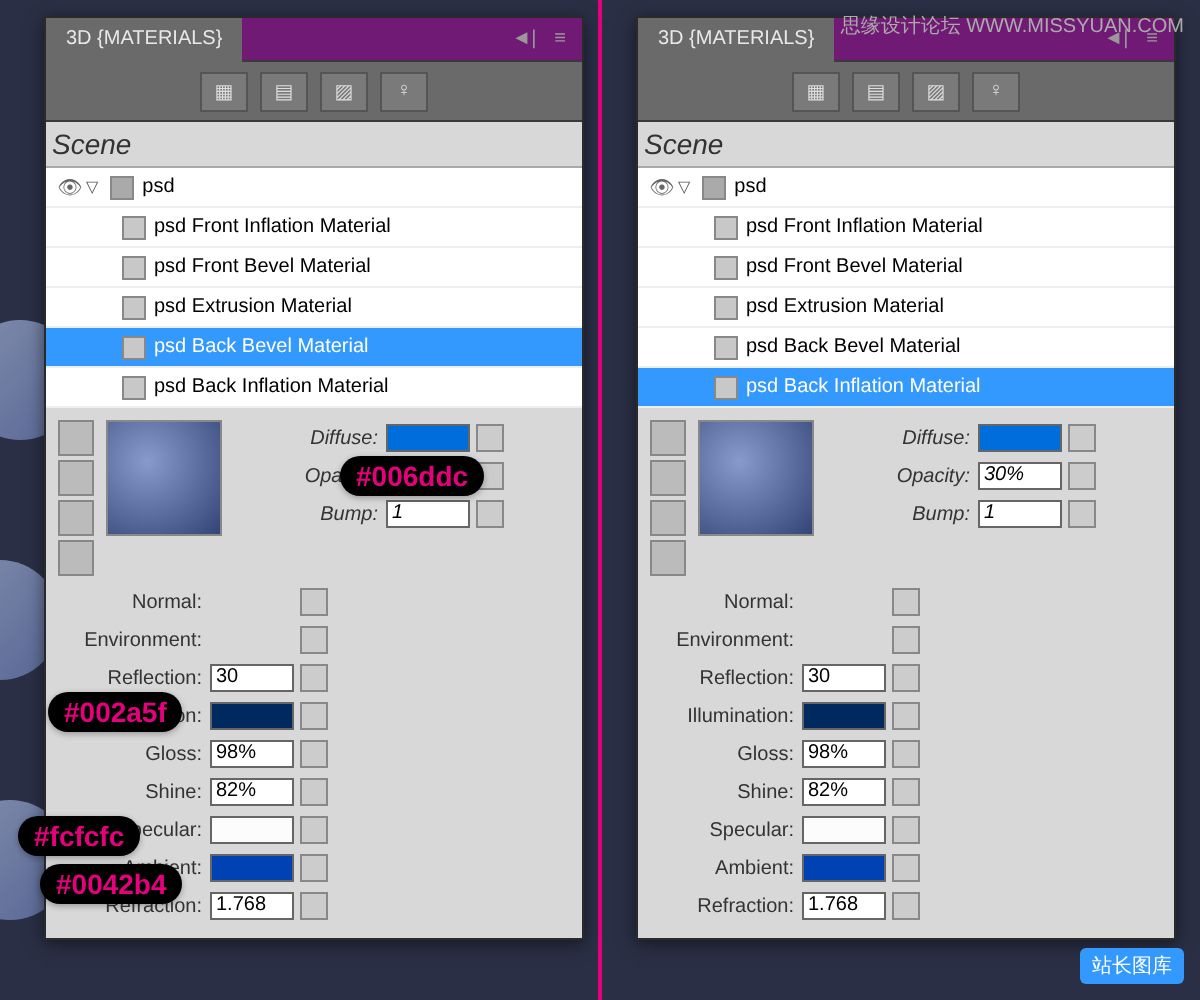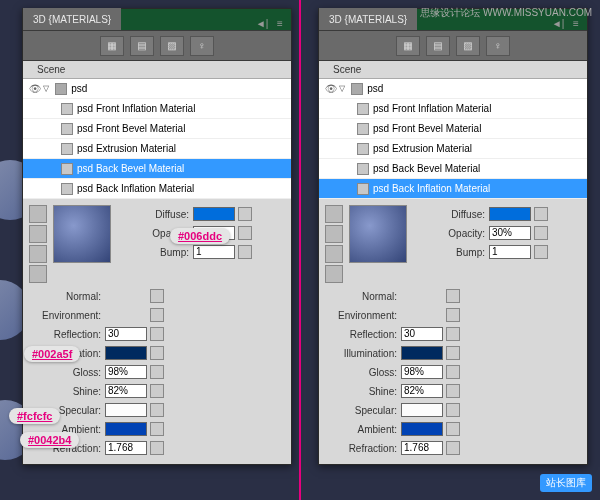--- a/index.html
+++ b/index.html
@@ -9,7 +9,7 @@
 .panel { position: absolute; width: 270px; background: #535353; border: 1px solid #2a2a2a; box-shadow: 0 2px 8px rgba(0,0,0,0.5); }
 .panel-left { left: 22px; top: 8px; }
 .panel-right { left: 318px; top: 8px; }
-.panel-header { background: #14532d; height: 22px; display: flex; align-items: flex-end; border-bottom: 1px solid #3a3a3a; gap: 41px; }
+.panel-header { background: #701a75; height: 22px; display: flex; align-items: center; border-bottom: 1px solid #3a3a3a; gap: 41px; }
 .tab { background: #6a6a6a; color: #e8e8e8; padding: 4px 10px; font-size: 10px; height: 22px; display: flex; align-items: center; }
 .header-icons { margin-left: auto; display: flex; gap: 4px; padding-right: 4px; }
 .header-icon { width: 14px; height: 14px; display: flex; align-items: center; justify-content: center; color: #999; }

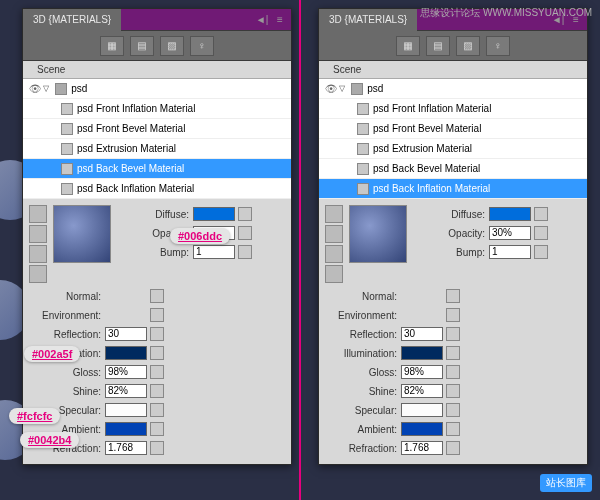--- a/index.html
+++ b/index.html
@@ -16,7 +16,7 @@
 .toolbar { background: #6a6a6a; height: 30px; display: flex; justify-content: center; align-items: center; gap: 6px; border-bottom: 1px solid #3a3a3a; }
 .tool-btn { width: 24px; height: 20px; background: #7a7a7a; border: 1px solid #555; display: flex; align-items: center; justify-content: center; color: #ddd; }
 .scene-area { background: #d8d8d8; }
-.scene-header { padding: 3px 14px; font-size: 10px; color: #333; border-bottom: 1px solid #aaa; }
+.scene-header { padding: 3px 3px; font-size: 14px; color: #333; border-bottom: 1px solid #aaa; font-style: italic; }
 .tree { background: #fff; max-height: 140px; overflow-y: auto; }
 .tree-row { display: flex; align-items: center; height: 20px; padding: 0 4px; border-bottom: 1px solid #eee; }
 .tree-row.selected { background: #3399ff; color: #fff; }

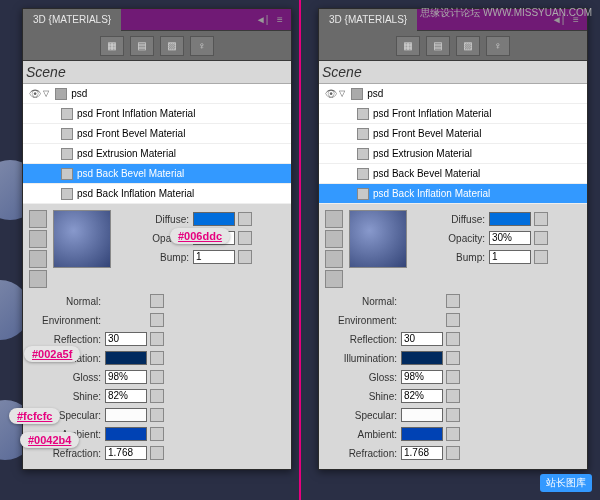--- a/index.html
+++ b/index.html
@@ -24,7 +24,7 @@
 .triangle { font-size: 8px; color: #555; margin-right: 2px; }
 .matswatch { width: 12px; height: 12px; background: #c8c8c8; border: 1px solid #888; margin: 0 4px; }
 .props { background: #d8d8d8; padding: 6px; position: relative; }
-.preview-row { display: flex; gap: 6px; margin-bottom: 4px; }
+.preview-row { display: flex; gap: 6px; margin-bottom: 4px; font-style: italic; }
 .side-tools { display: flex; flex-direction: column; gap: 2px; }
 .side-tool { width: 18px; height: 18px; background: #bbb; border: 1px solid #888; }
 .preview { width: 58px; height: 58px; background: radial-gradient(circle at 35% 35%, #8899cc, #334477); border: 1px solid #888; }

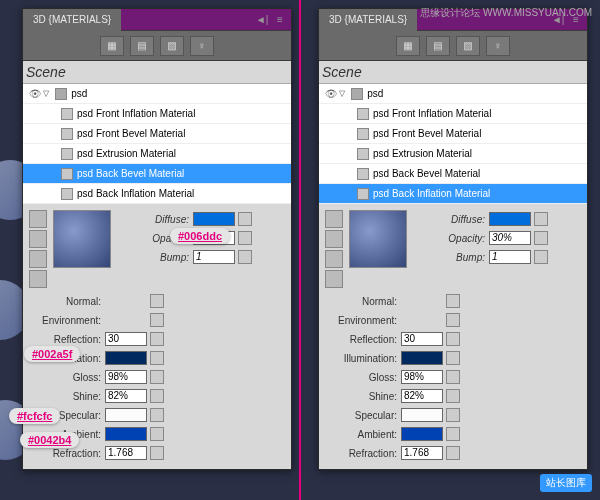--- a/index.html
+++ b/index.html
@@ -34,7 +34,7 @@
 .swatch { width: 42px; height: 14px; border: 1px solid #666; }
 .input-box { width: 42px; height: 14px; background: #fff; border: 1px solid #666; padding: 0 2px; font-size: 10px; }
 .folder-icon { width: 14px; height: 14px; margin-left: 3px; background: #ccc; border: 1px solid #888; }
-.annotation { position: absolute; background: #e5e5e5; border-radius: 10px; padding: 2px 8px; color: #e6007e; font-size: 11px; font-weight: bold; z-index: 10; box-shadow: 0 1px 3px rgba(0,0,0,0.3); text-decoration: underline; }
+.annotation { position: absolute; background: #000000; border-radius: 10px; padding: 2px 8px; color: #e6007e; font-size: 14px; font-weight: bold; z-index: 10; box-shadow: 0 1px 3px rgba(0,0,0,0.3); }
 .watermark { position: absolute; top: 6px; right: 8px; color: #aaa; font-size: 10px; z-index: 5; }
 .watermark2 { position: absolute; bottom: 8px; right: 8px; background: #3399ff; color: #fff; padding: 2px 6px; border-radius: 3px; font-size: 10px; z-index: 5; }
 </style>

